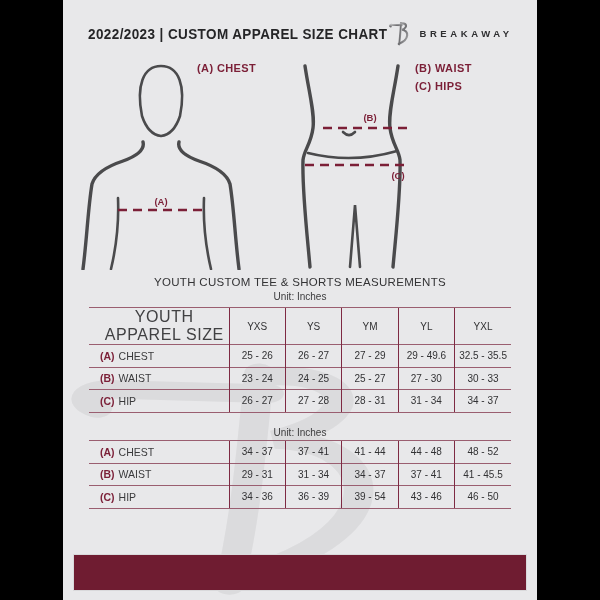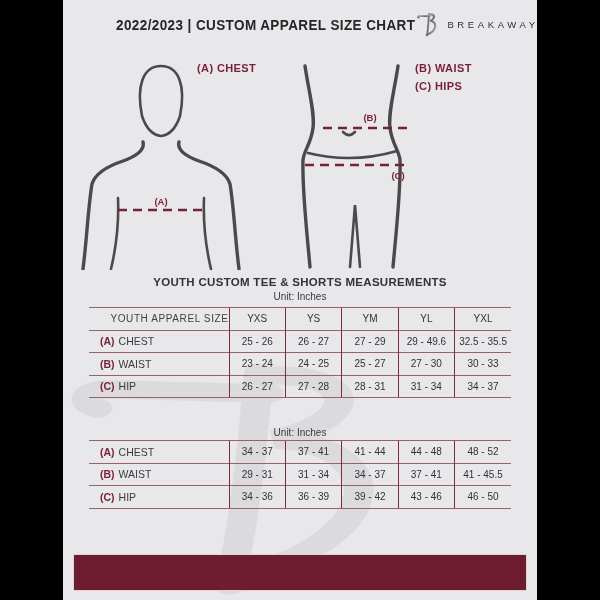--- a/index.html
+++ b/index.html
@@ -19,7 +19,7 @@
   .page{position:relative;width:474px;height:600px;margin-left:63px;background:var(--pagebg);overflow:hidden;}
 
   
-  .header{position:absolute;top:7px;left:25px;right:30px;height:34px;display:flex;align-items:center;justify-content:space-between;z-index:2;margin-left:28px;}
+  .header{position:absolute;top:16px;left:25px;right:30px;height:34px;display:flex;align-items:center;justify-content:space-between;z-index:2;}
   .doc-title{font-size:13.5px;font-weight:bold;color:#252527;letter-spacing:.4px;white-space:nowrap;transform:scaleY(1.12);transform-origin:left center;}
   .brand{display:flex;align-items:center;gap:7px;}
   .brand-name{font-size:9.5px;font-weight:normal;letter-spacing:3.6px;color:#2e2e30;}

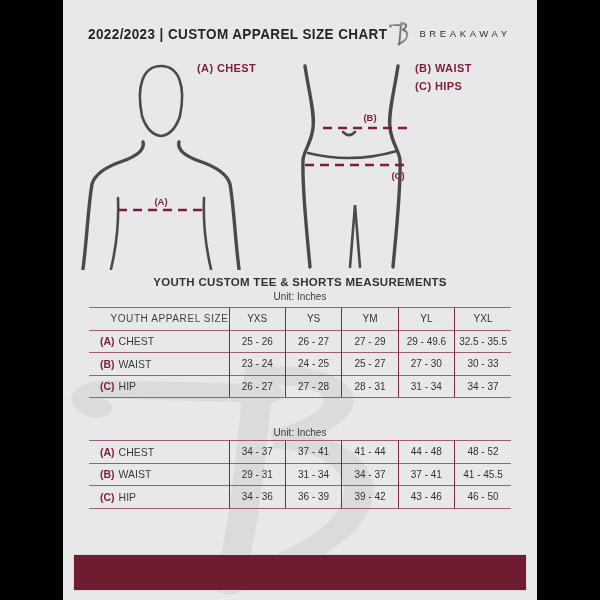--- a/index.html
+++ b/index.html
@@ -22,7 +22,7 @@
   .header{position:absolute;top:16px;left:25px;right:30px;height:34px;display:flex;align-items:center;justify-content:space-between;z-index:2;}
   .doc-title{font-size:13.5px;font-weight:bold;color:#252527;letter-spacing:.4px;white-space:nowrap;transform:scaleY(1.12);transform-origin:left center;}
   .brand{display:flex;align-items:center;gap:7px;}
-  .brand-name{font-size:9.5px;font-weight:normal;letter-spacing:3.6px;color:#2e2e30;}
+  .brand-name{font-size:9.5px;font-weight:bold;letter-spacing:3.6px;color:#2e2e30;}
 
   
   .diagram-layer{position:absolute;inset:0;z-index:1;}

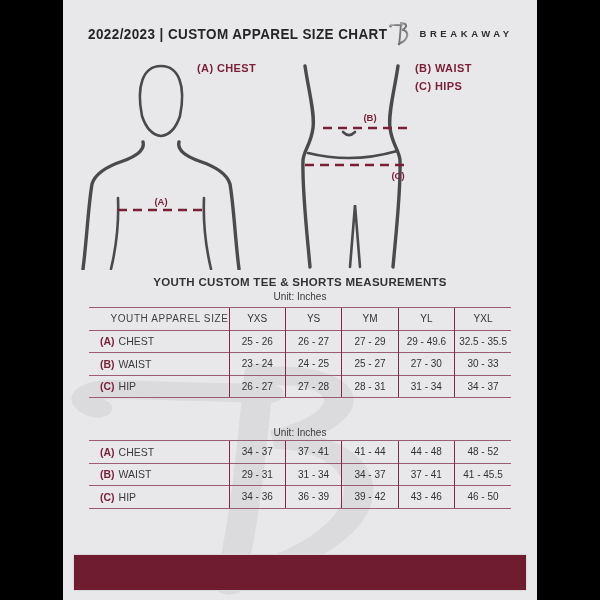--- a/index.html
+++ b/index.html
@@ -40,7 +40,7 @@
   .instr p{font-size:9.3px;font-style:italic;color:var(--instr);line-height:1.26;white-space:pre-line;margin-bottom:14px;}
 
   
-  .tbl-title{position:absolute;width:100%;text-align:center;font-size:11.5px;font-weight:bold;color:#333335;letter-spacing:.3px;z-index:2;}
+  .tbl-title{position:absolute;width:100%;text-align:center;font-size:11.5px;font-weight:normal;color:#333335;letter-spacing:.3px;z-index:2;}
   .tbl-unit{position:absolute;width:100%;text-align:center;font-size:10px;color:#3c3c3e;z-index:2;}
   .y-title{top:276px;}  .y-unit{top:291px;}
   .a-title{top:412px;}  .a-unit{top:427px;}

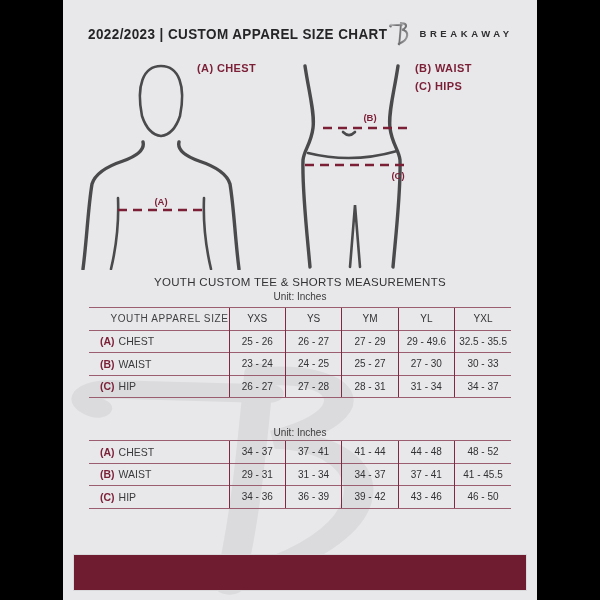--- a/index.html
+++ b/index.html
@@ -51,7 +51,7 @@
   table.meas tr:last-child td{border-bottom:1.5px solid var(--line-h);}
   table.meas td + td, table.meas th + th{border-left:1.5px solid var(--line-v);}
   th.size-h{font-size:10px;font-weight:bold;color:#323234;text-align:center;}
-  th.lbl-h{font-size:10px;color:#414143;letter-spacing:.6px;text-align:right;padding-left:11px;}
+  th.lbl-h{font-size:16px;color:#414143;letter-spacing:.6px;text-align:center;padding-left:11px;}
   td.lbl{font-size:10.5px;color:#3a3a3c;text-align:left;padding-left:11px;}
   td.lbl .pfx{color:var(--maroon);font-weight:bold;margin-right:4px;}
   td.val{font-size:10px;color:#323234;text-align:center;}

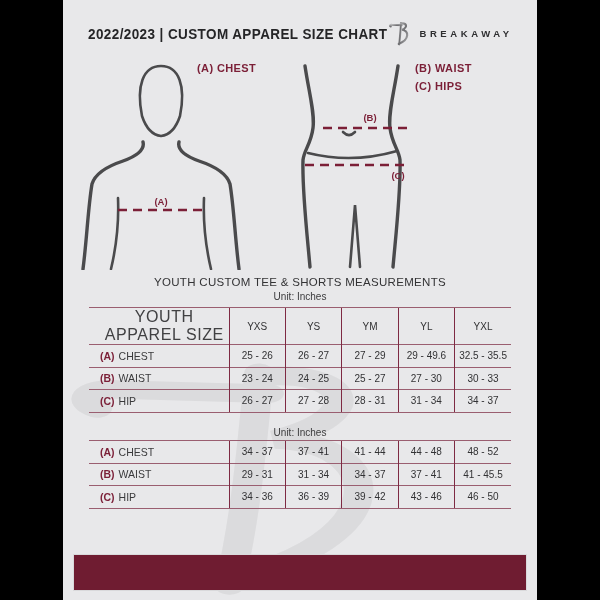--- a/index.html
+++ b/index.html
@@ -205,7 +205,7 @@
       <td class="lbl"><span class="pfx">(C)</span><span>HIP</span></td>
       <td class="val">34 - 36</td>
       <td class="val">36 - 39</td>
-      <td class="val">39 - 42</td>
+      <td class="val">39 - 54</td>
       <td class="val">43 - 46</td>
       <td class="val">46 - 50</td>
     </tr>

